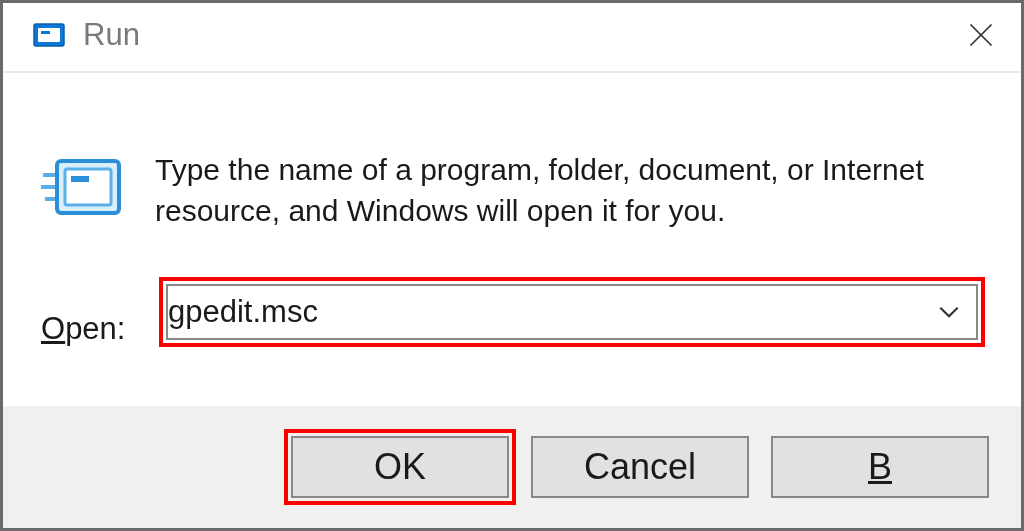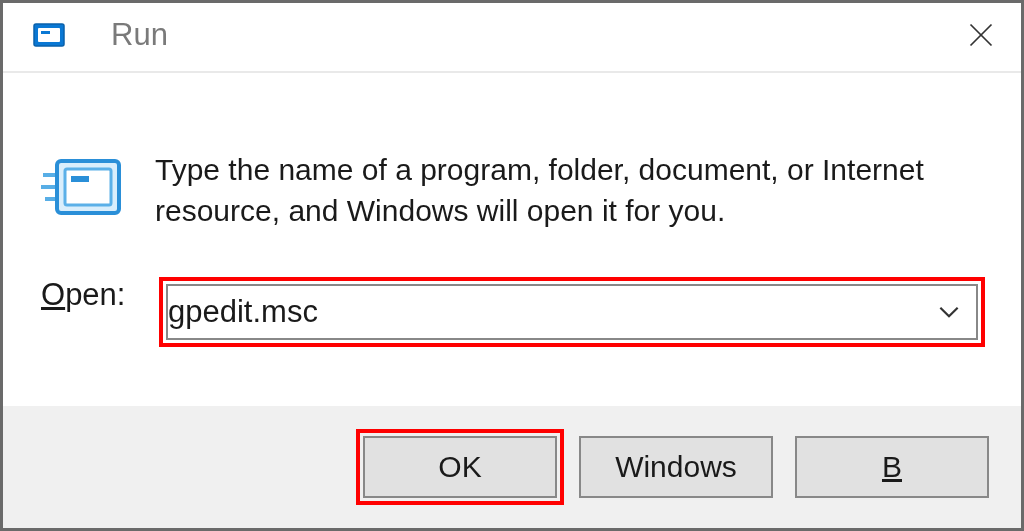--- a/index.html
+++ b/index.html
@@ -34,7 +34,6 @@
       color: #7a7a7a;
       font-weight: 400;
       flex: 1;
-      margin-left: 28px;
     }
     .close-btn {
       width: 44px;

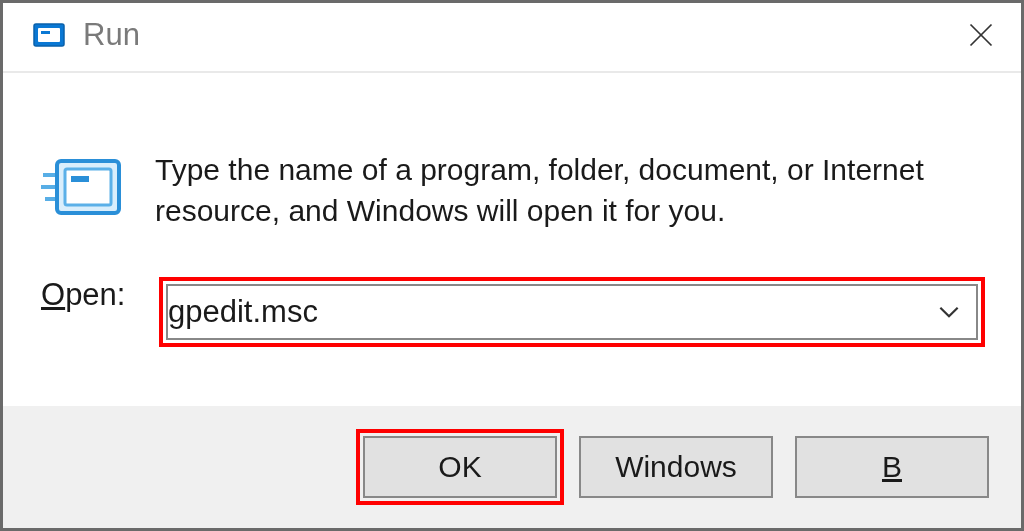--- a/index.html
+++ b/index.html
@@ -71,7 +71,7 @@
     }
     .input-row {
       display: flex;
-      align-items: flex-start;
+      align-items: flex-end;
       margin-top: 42px;
     }
     .open-label {

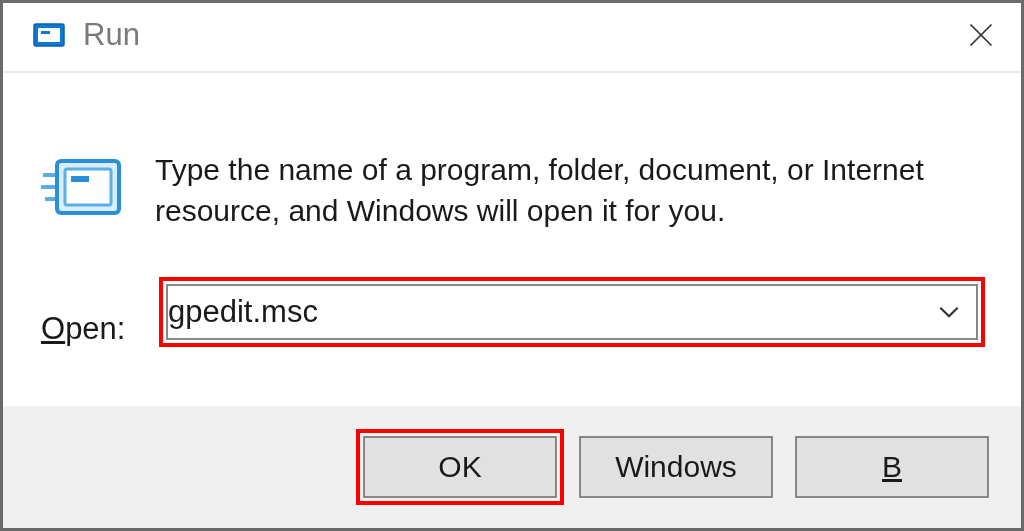--- a/index.html
+++ b/index.html
@@ -126,11 +126,11 @@
       gap: 22px;
     }
     .btn {
-      width: 194px;
+      width: 218px;
       height: 62px;
       background: #e1e1e1;
       border: 2px solid #888;
-      font-size: 30px;
+      font-size: 36px;
       font-weight: 500;
       color: #1a1a1a;
       display: flex;

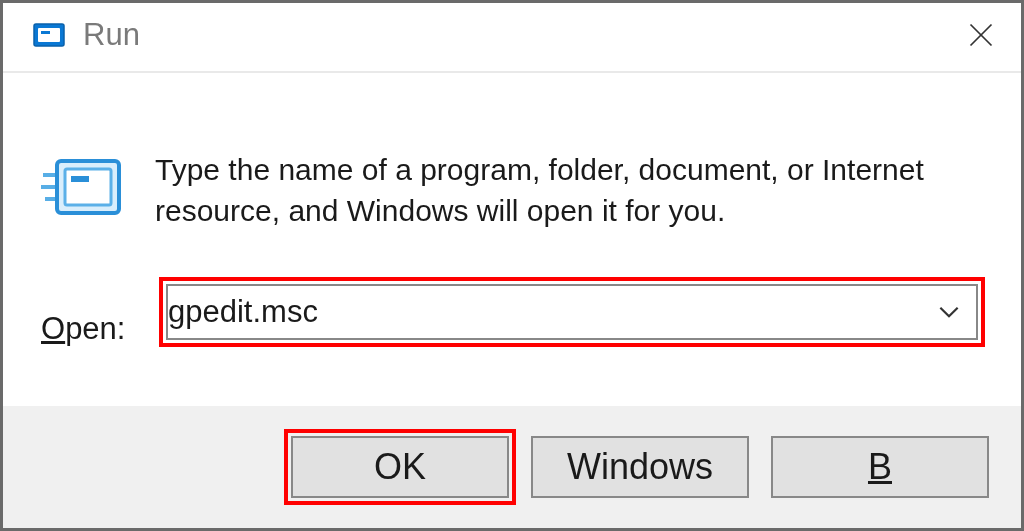--- a/index.html
+++ b/index.html
@@ -203,7 +203,7 @@
       <span>OK</span>
     </div>
   <div class="btn">
-      <span>Windows</span>
+      <span>Cancel</span>
     </div>
   <div class="btn">
       <span class="ul">B</span>

